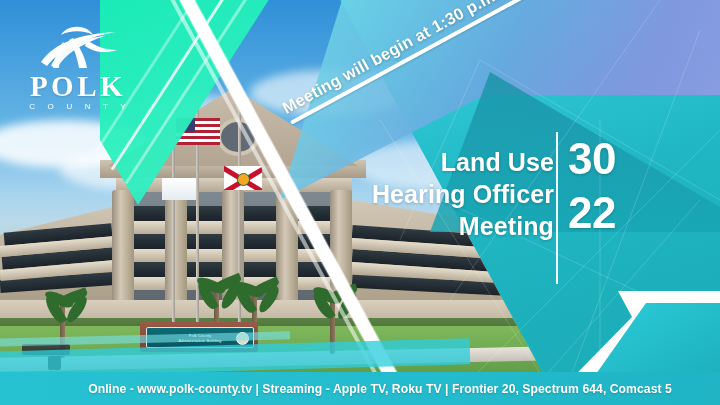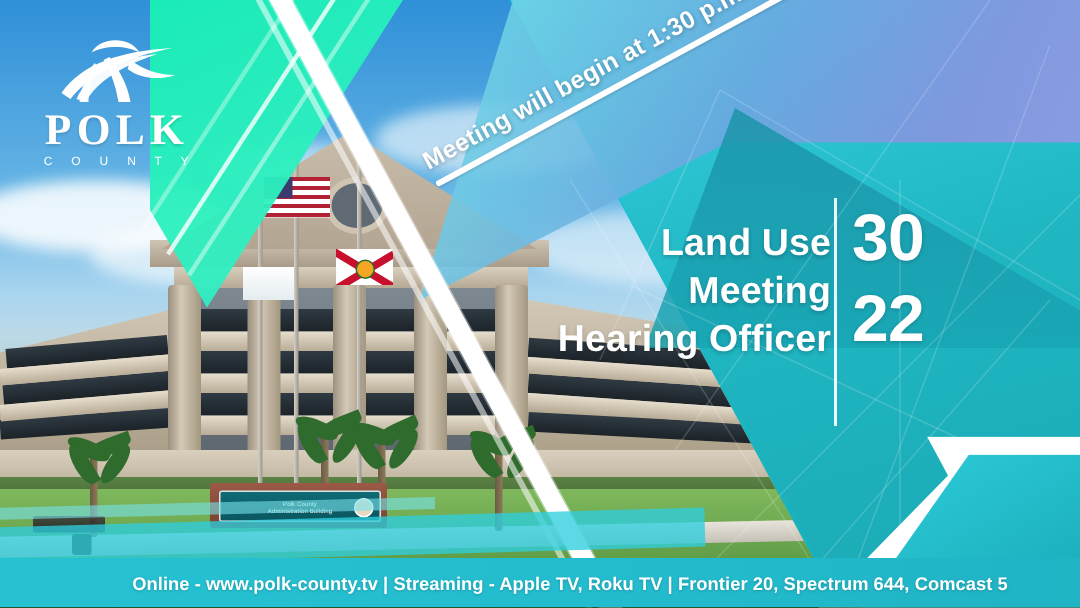--- a/index.html
+++ b/index.html
@@ -403,8 +403,8 @@
 
   <div class="title-block">
     <div>Land Use</div>
+    <div>Hearing Officer</div>
     <div>Meeting</div>
-    <div>Hearing Officer</div>
   </div>
 
   <div class="divider"></div>

